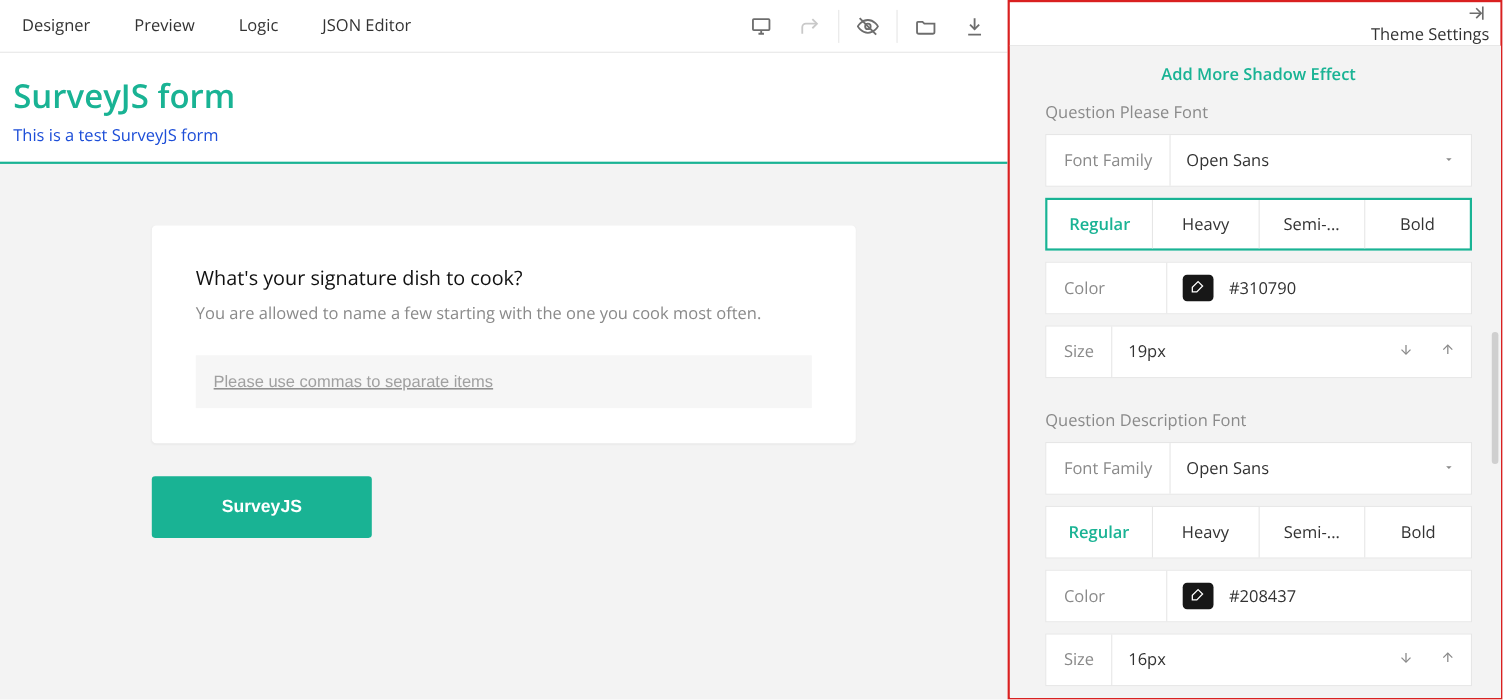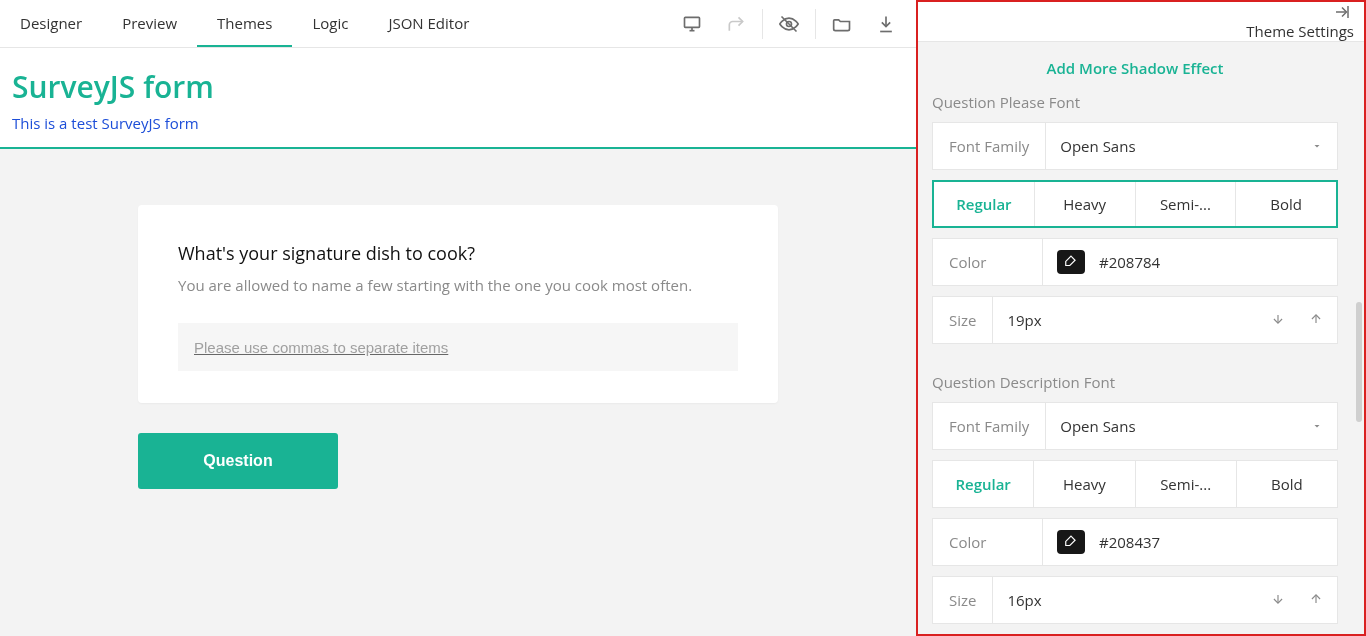--- a/index.html
+++ b/index.html
@@ -273,7 +273,6 @@
     <div class="tabs">
       <div class="tab">Designer</div>
       <div class="tab">Preview</div>
-      <div class="tab active">Themes</div>
       <div class="tab">Logic</div>
       <div class="tab">JSON Editor</div>
     </div>

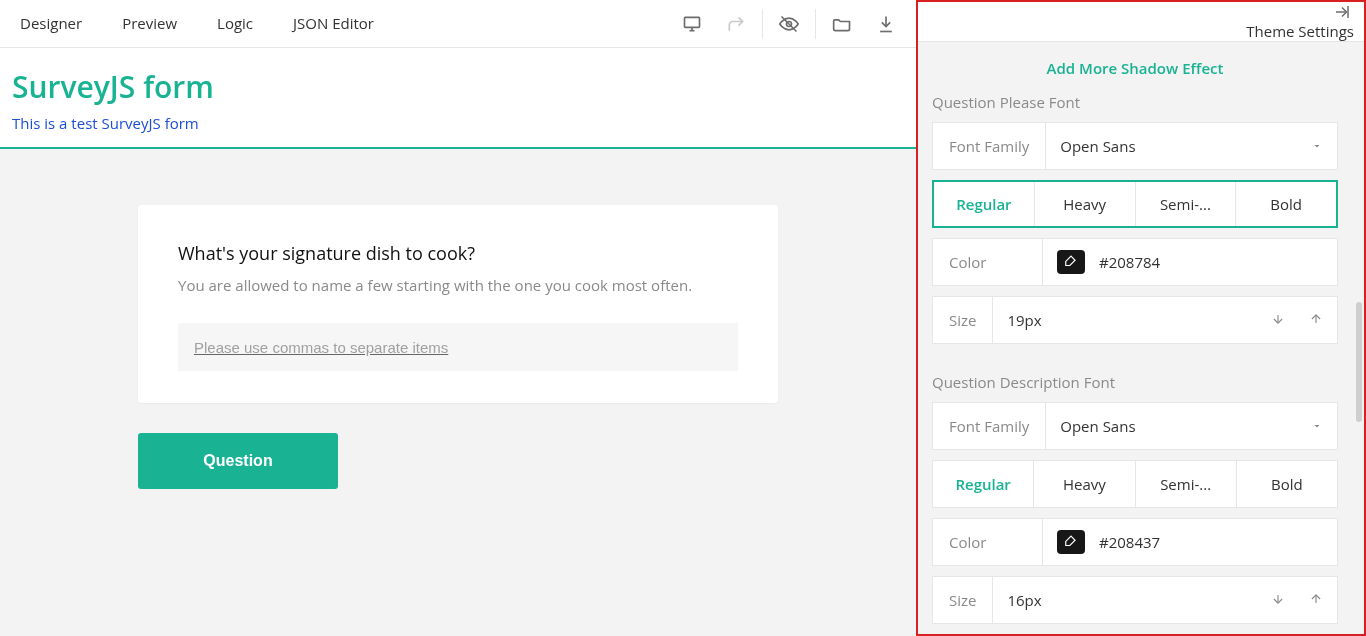--- a/index.html
+++ b/index.html
@@ -159,7 +159,7 @@
     flex: 1;
     overflow: auto;
     background: #f3f3f3;
-    padding: 12px 26px 20px 14px;
+    padding: 12px 26px 20px 32px;
     position: relative;
   }
   .panel-scroll-indicator{

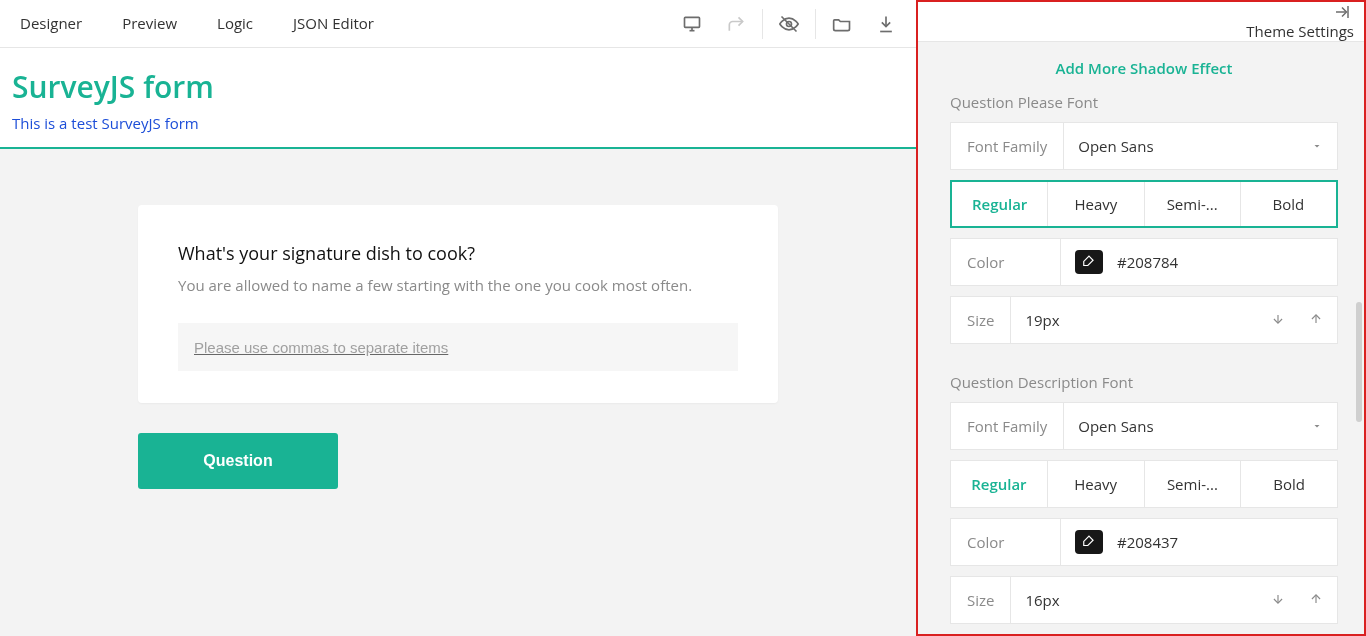--- a/index.html
+++ b/index.html
@@ -378,7 +378,7 @@
                 <path d="M12 2l7 7-9 9H3v-7z"></path>
               </svg>
           </span>
-          <span>#208784</span>
+          <span>#310790</span>
         </div>
       </div>
 

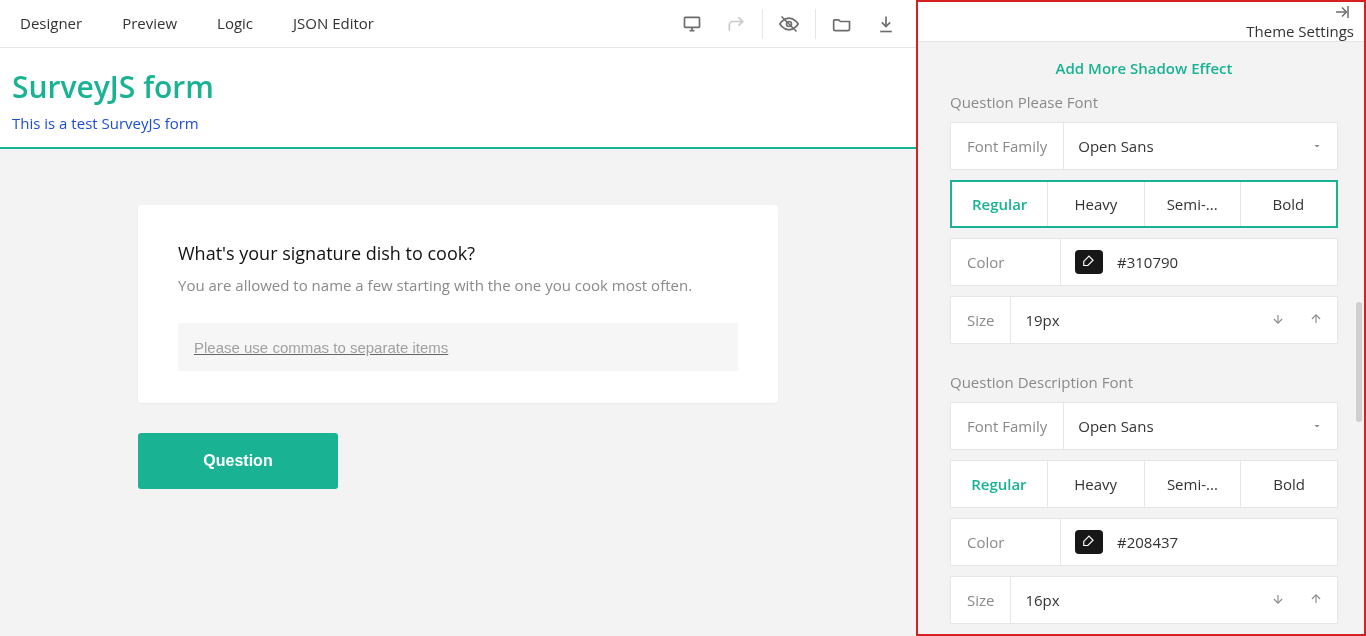--- a/index.html
+++ b/index.html
@@ -326,7 +326,7 @@
       <div class="q-desc">You are allowed to name a few starting with the one you cook most often.</div>
       <input class="q-input" placeholder="Please use commas to separate items" style="">
     </div>
-    <button class="complete-btn">Question</button>
+    <button class="complete-btn">SurveyJS</button>
   </div>
 </div>
 

